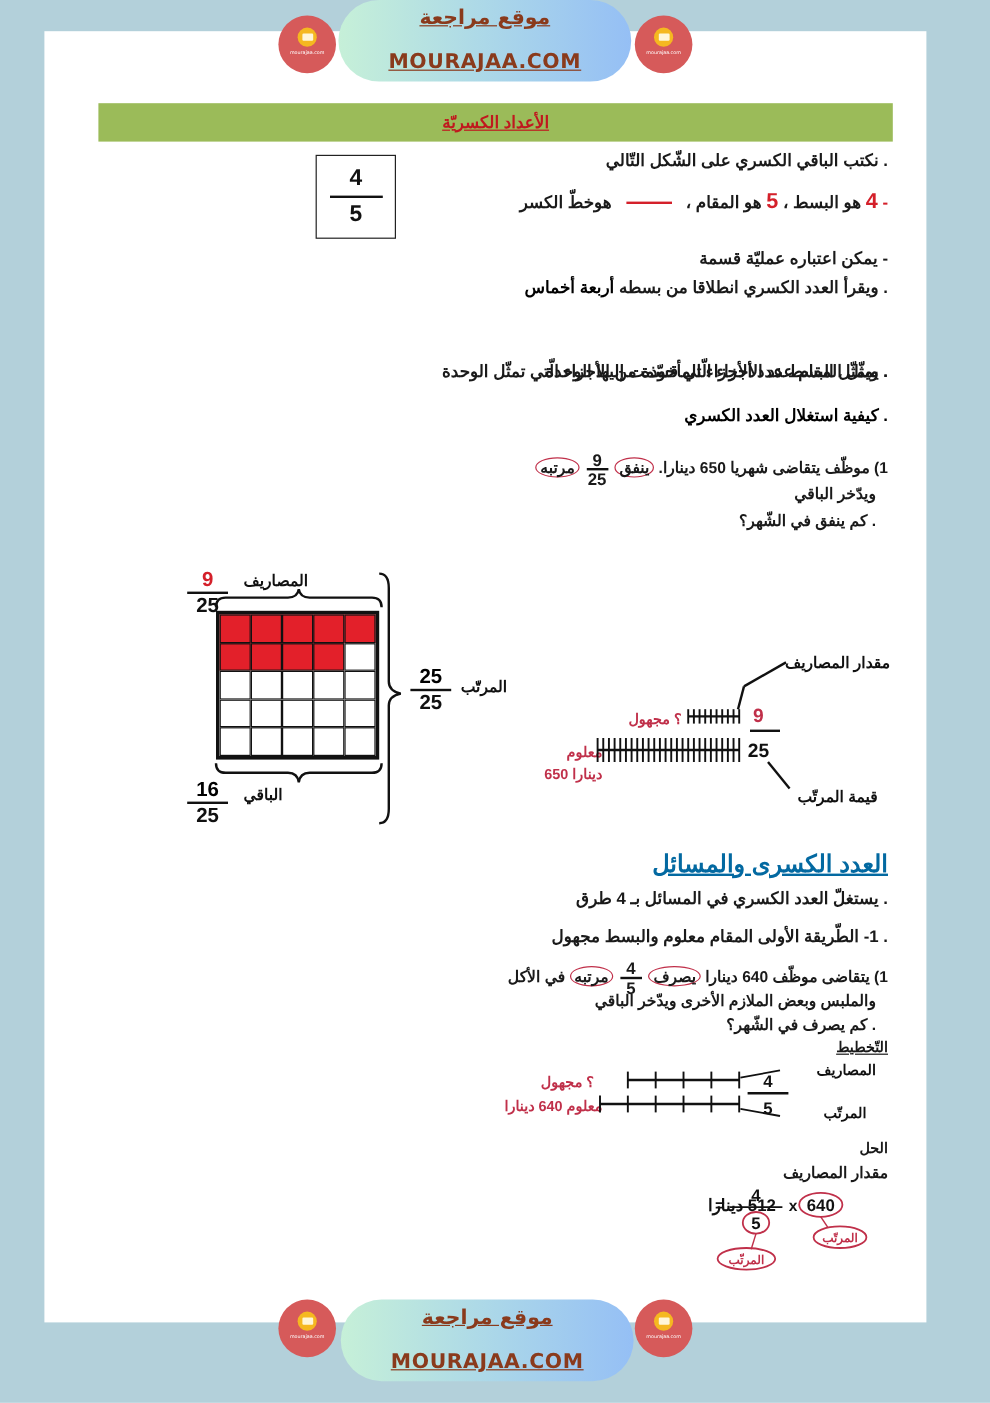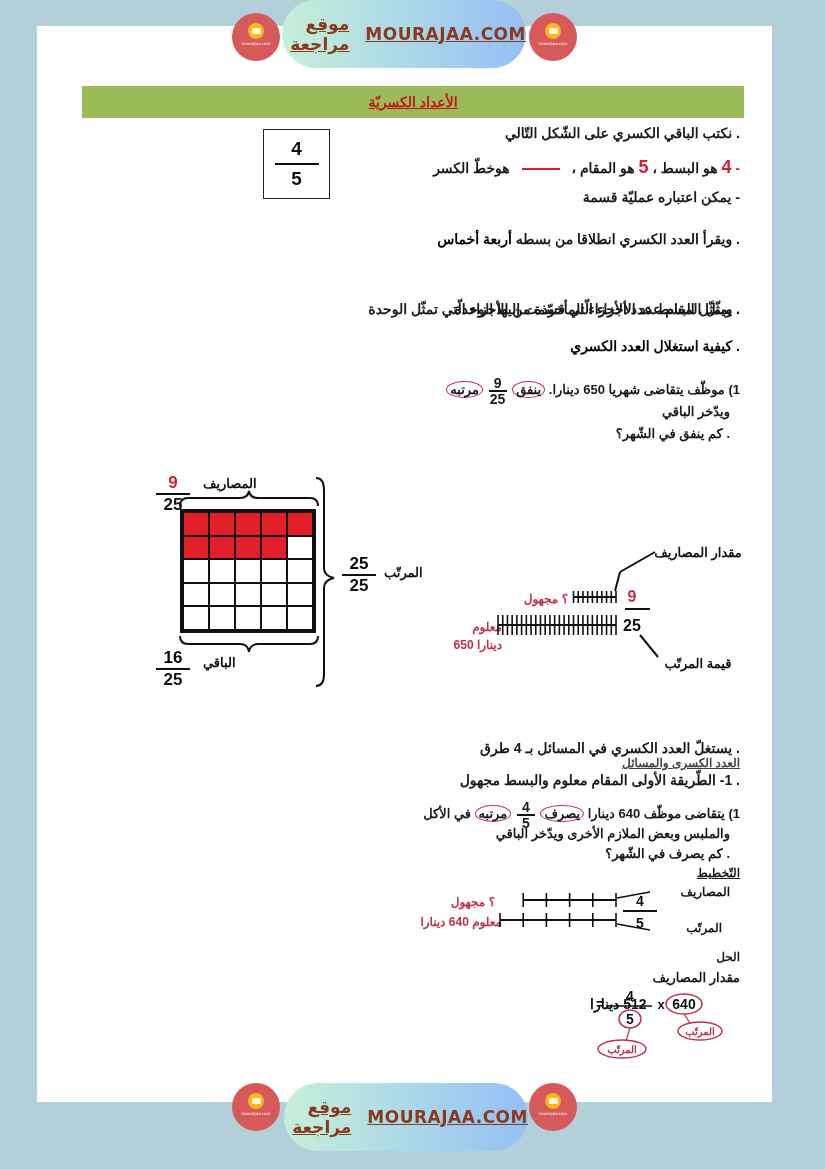--- a/index.html
+++ b/index.html
@@ -18,7 +18,7 @@
   .brand-pill {
     position: absolute; width: 244px; height: 68px; border-radius: 34px;
     background: linear-gradient(90deg, #c6f0d8 0%, #acd8e8 50%, #95bff5 100%);
-    display: flex; align-items: center; justify-content: center;
+    display: flex; flex-direction: column; align-items: center; justify-content: center;
     z-index: 3;
     gap: 16px;
   }

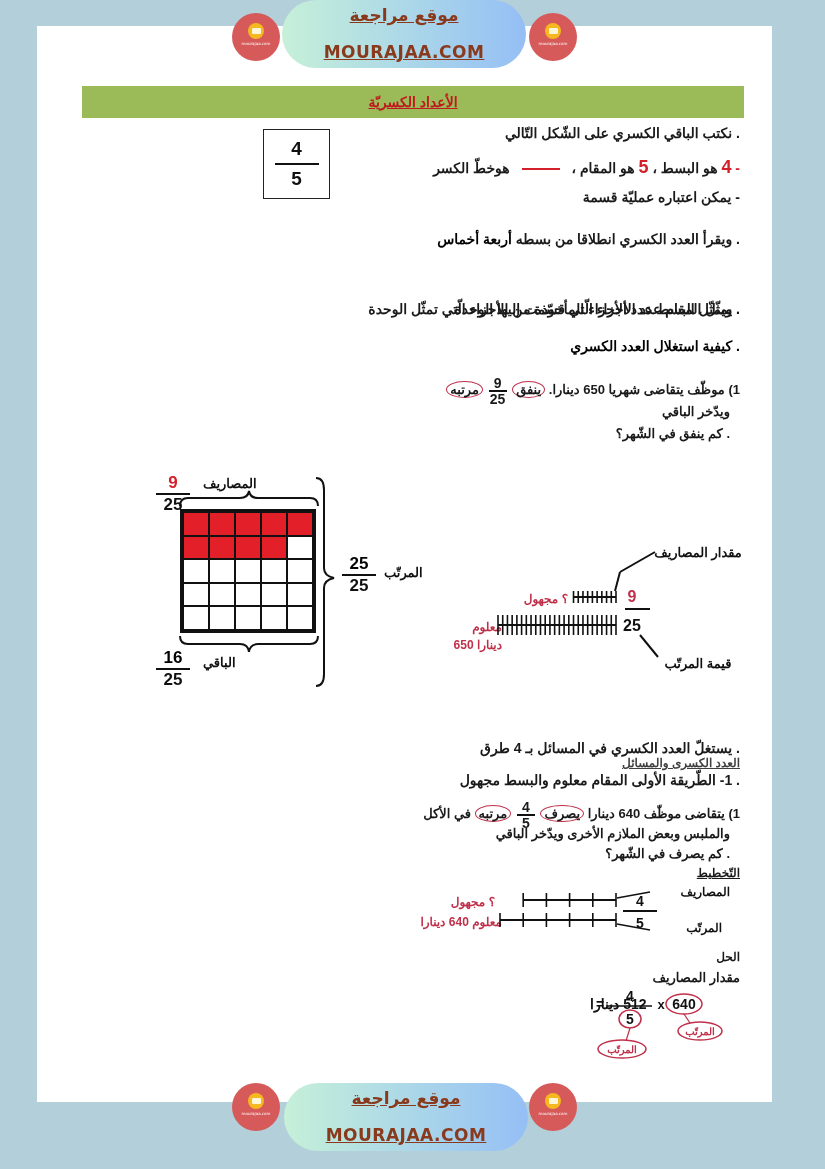--- a/index.html
+++ b/index.html
@@ -119,7 +119,7 @@
   <span class="redline"></span>
   <span>هوخطّ الكسر</span>
 </div>
-<div class="line rtl" style="top:189px;margin-left:16px;">- يمكن اعتباره عمليّة قسمة</div>
+<div class="line rtl" style="top:207px;margin-left:16px;">- يمكن اعتباره عمليّة قسمة</div>
 <div class="line rtl" style="top:231px;">
   <span>. ويقرأ العدد الكسري انطلاقا من بسطه</span>
   <span class="dark-red">أربعة أخماس</span>

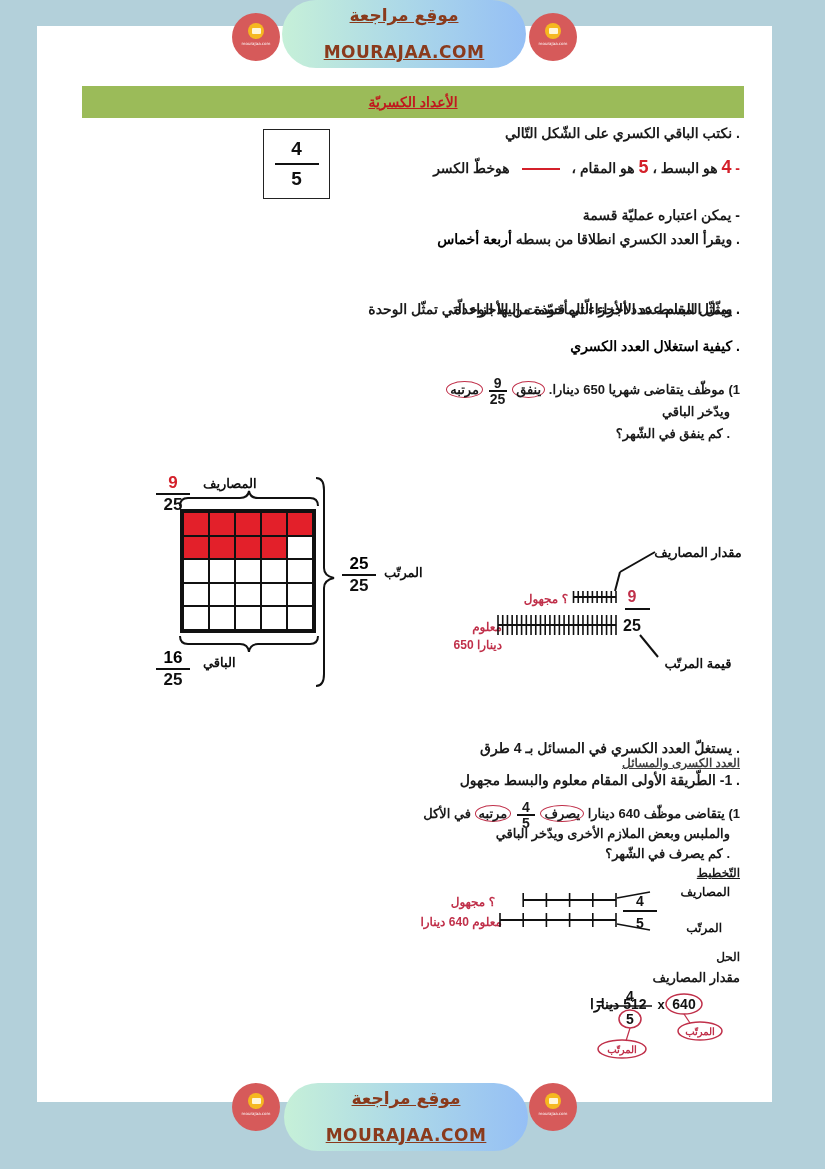--- a/index.html
+++ b/index.html
@@ -73,7 +73,7 @@
   .fig-frac .b { height: 2px; background: #111; margin: 1px 0; }
   .fig-label { position: absolute; font-family: "Liberation Sans", sans-serif; font-weight: bold; font-size: 13px; direction: rtl; white-space: nowrap; }
 
-  .section-head { position: absolute; right: 85px; font-size: 12px; color: #404040; text-decoration: underline; margin-top: 48px; }
+  .section-head { position: absolute; right: 85px; font-size: 20px; color: #0369a1; text-decoration: underline; }
 
   svg text { font-family: "Liberation Sans", sans-serif; font-weight: bold; }
 </style>

